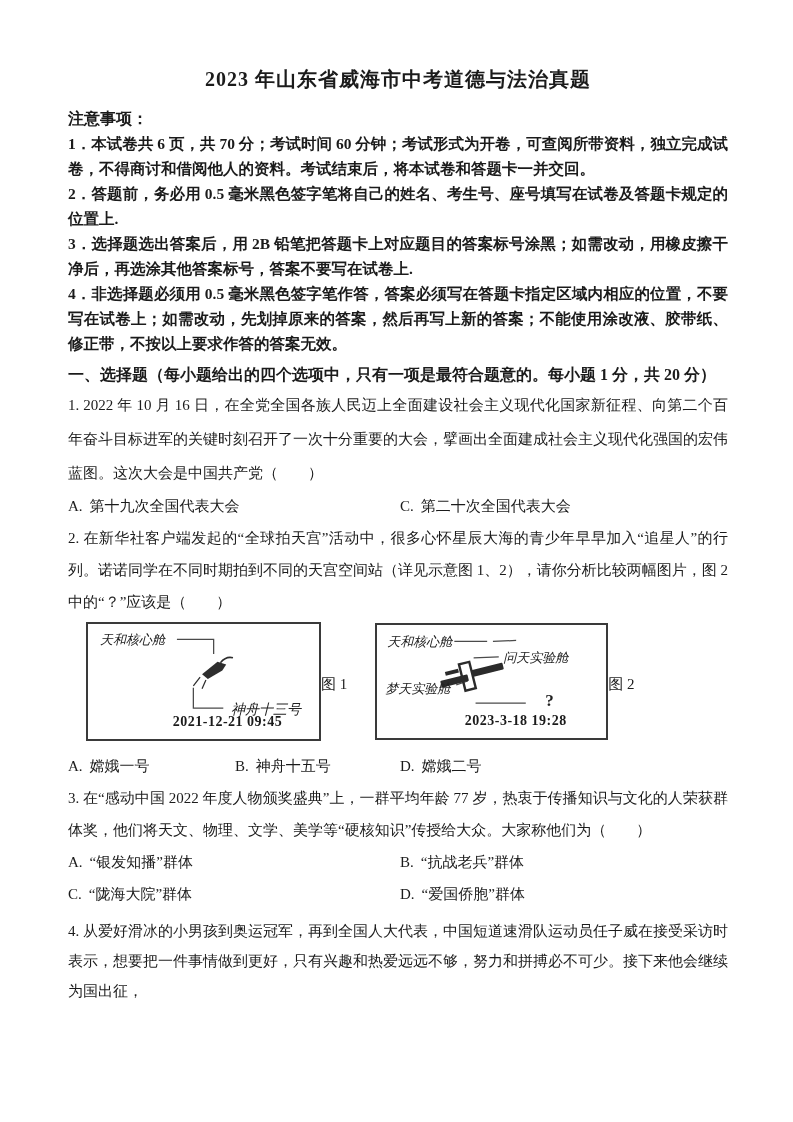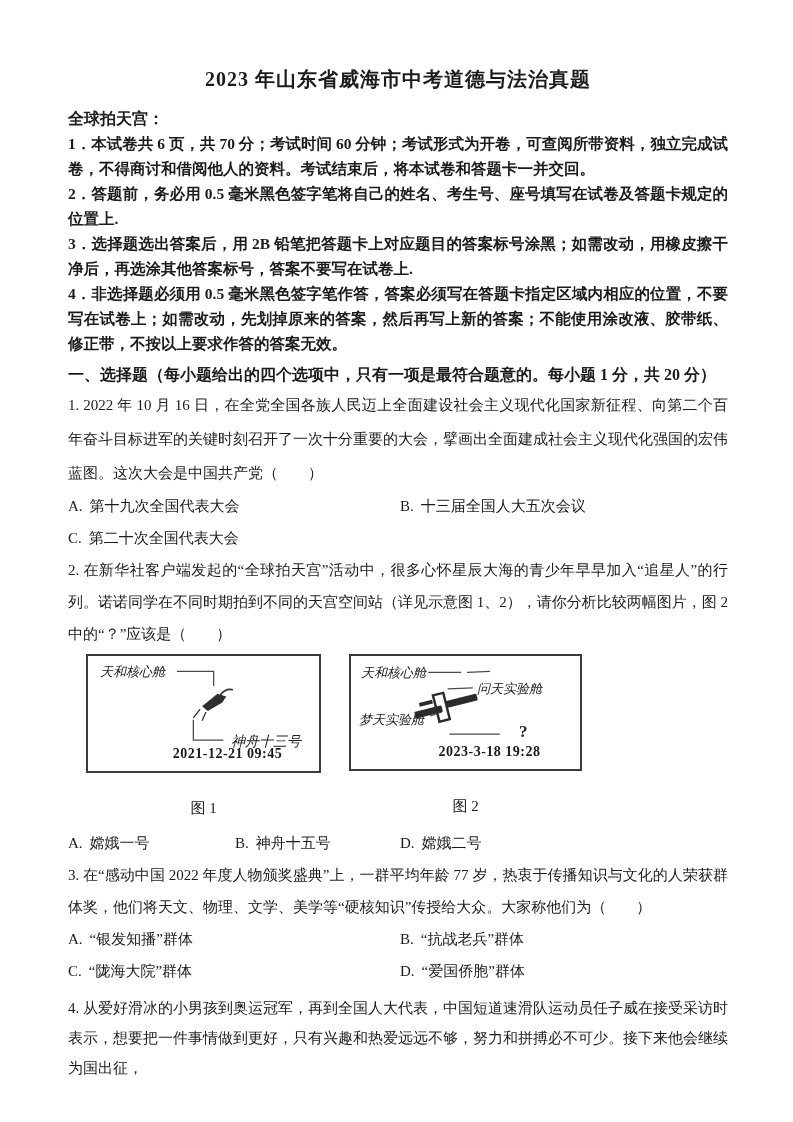--- a/index.html
+++ b/index.html
@@ -113,7 +113,7 @@
 
   <div class="title">2023 年山东省威海市中考道德与法治真题</div>
 
-  <div class="notice-heading">全球拍天宫：</div>
+  <div class="notice-heading">注意事项：</div>
   <div class="notice-item">1．本试卷共 6 页，共 70 分；考试时间 60 分钟；考试形式为开卷，可查阅所带资料，独立完成试卷，不得商讨和借阅他人的资料。考试结束后，将本试卷和答题卡一并交回。</div>
   <div class="notice-item">2．答题前，务必用 0.5 毫米黑色签字笔将自己的姓名、考生号、座号填写在试卷及答题卡规定的位置上.</div>
   <div class="notice-item">3．选择题选出答案后，用 2B 铅笔把答题卡上对应题目的答案标号涂黑；如需改动，用橡皮擦干净后，再选涂其他答案标号，答案不要写在试卷上.</div>

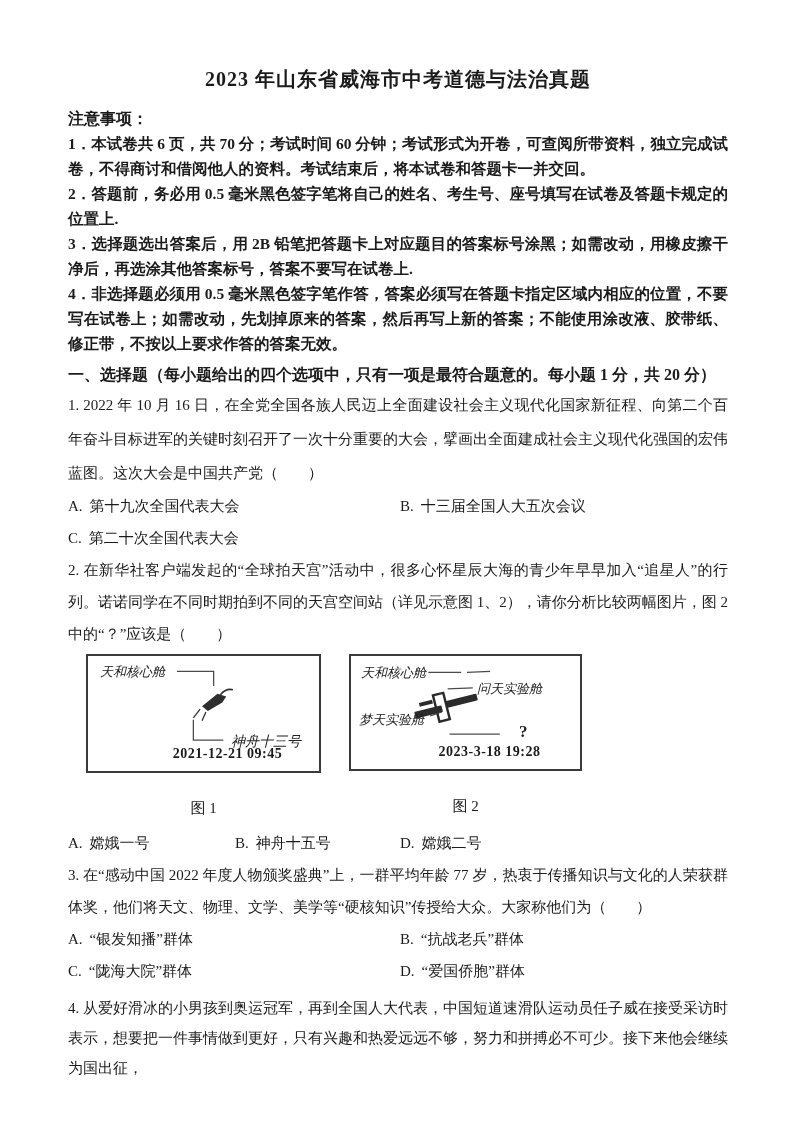--- a/index.html
+++ b/index.html
@@ -127,9 +127,6 @@
       <span class="opt-label">A.</span><span>第十九次全国代表大会</span>
     </div>
     <div>
-      <span class="opt-label">B.</span><span>十三届全国人大五次会议</span>
-    </div>
-    <div>
       <span class="opt-label">C.</span><span>第二十次全国代表大会</span>
     </div>
   </div>

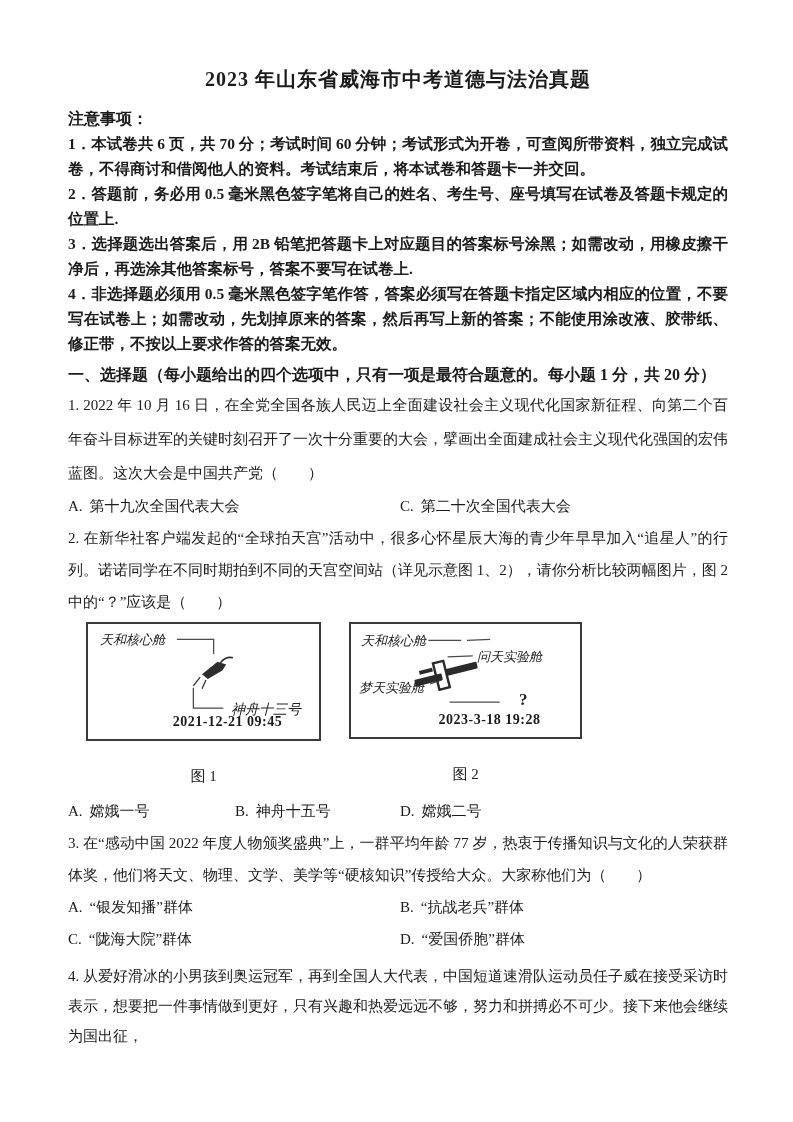--- a/index.html
+++ b/index.html
@@ -67,7 +67,7 @@
     gap: 28px;
     margin: 4px 0 6px 18px;
   }
-  .figure-wrap { display: flex; flex-direction: column; align-items: center; gap: 21px; }
+  .figure-wrap { display: flex; flex-direction: row; align-items: center; }
   .figure-box {
     position: relative;
     width: 235px;

